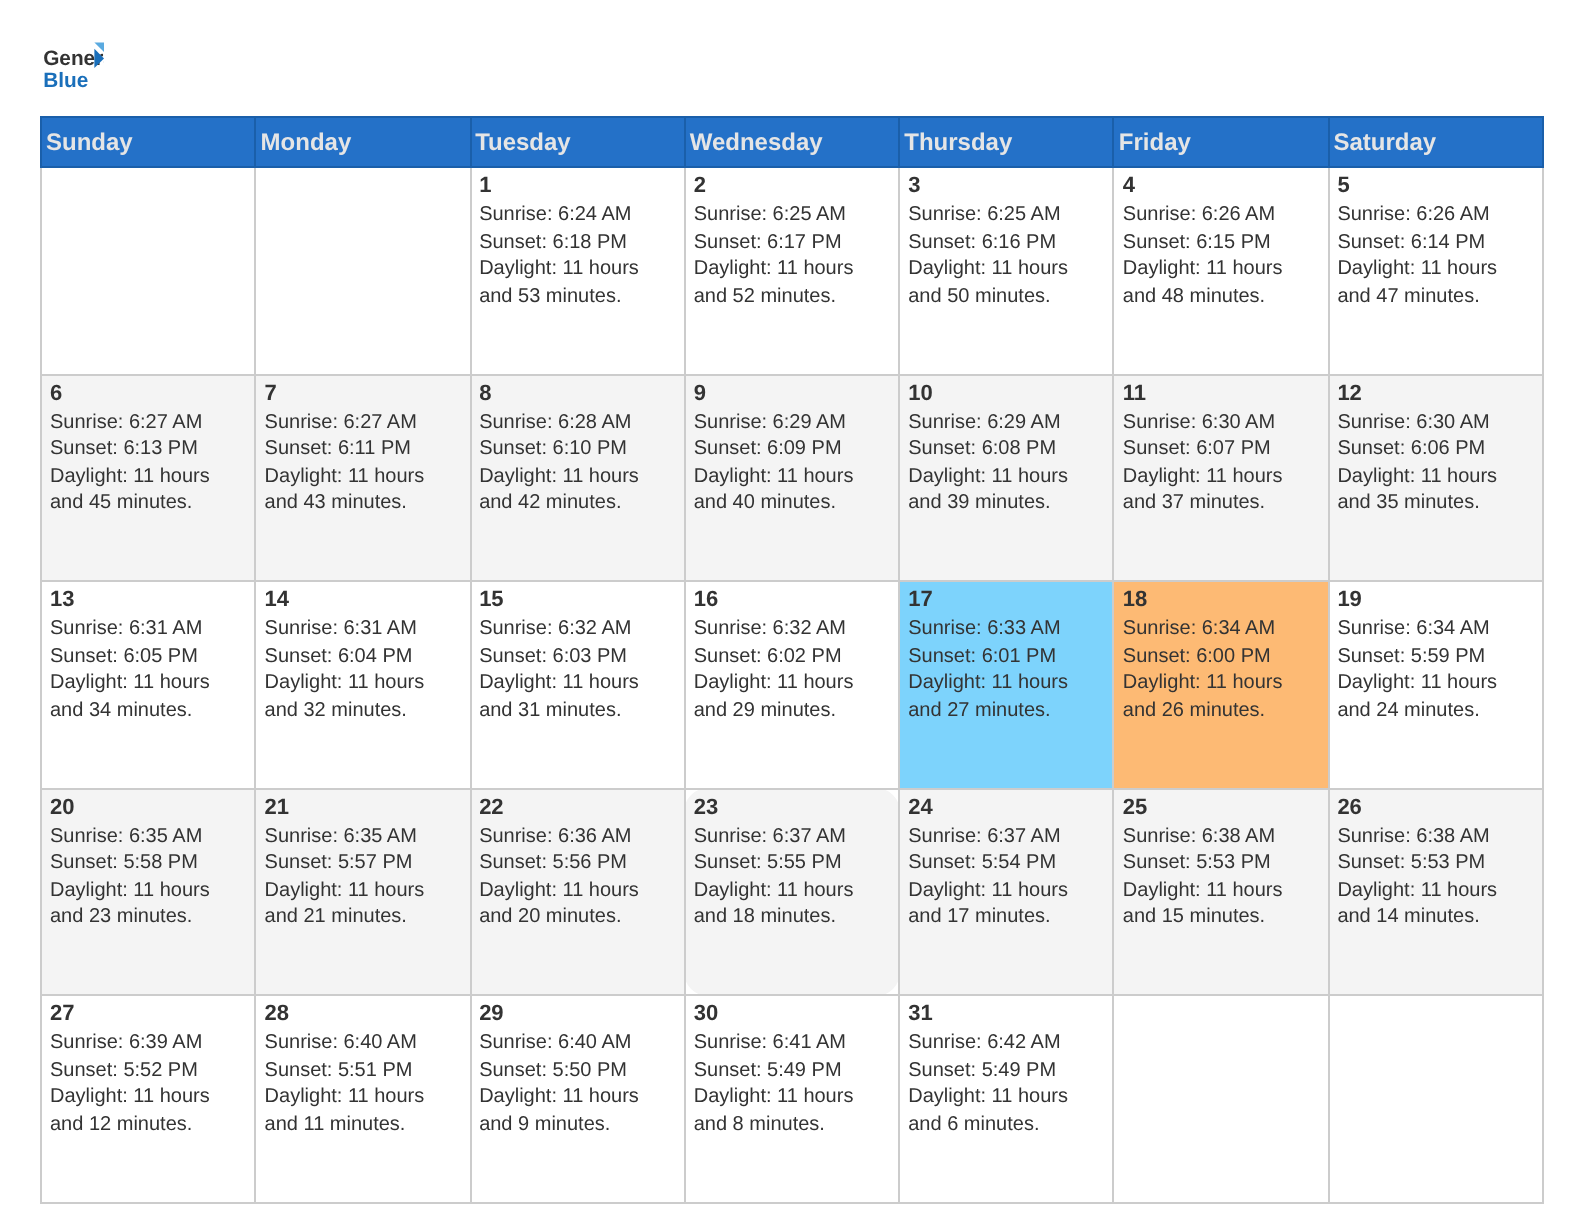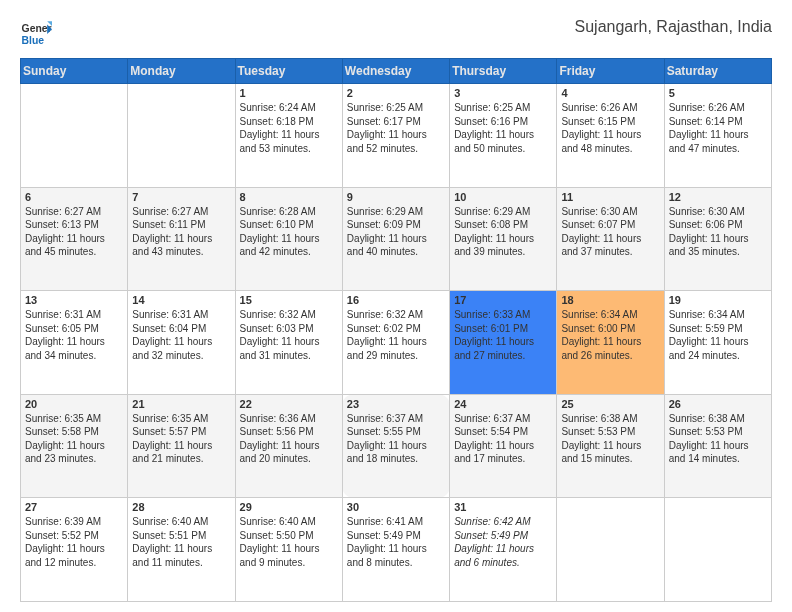--- a/index.html
+++ b/index.html
@@ -107,7 +107,6 @@
       </svg>
     </div>
     <div class="title-block">
-      <div class="subtitle">Sujangarh, Rajasthan, India</div>
     </div>
   </div>
 

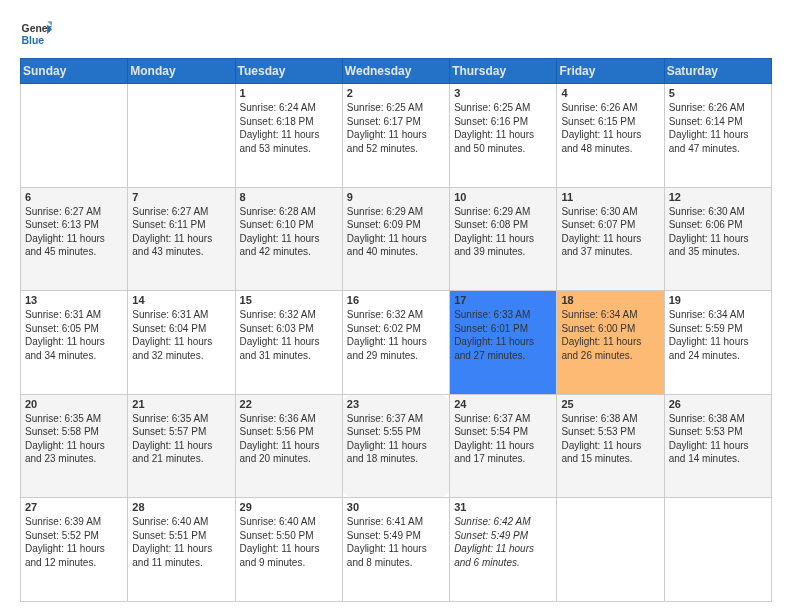--- a/index.html
+++ b/index.html
@@ -226,7 +226,7 @@
 Sunset: 6:02 PM
 Daylight: 11 hours and 29 minutes.</div>
           </td>
-          <td style="background: #3b82f6;">
+          <td style="background: #7dd3fc;">
             <span class="day-num">17</span>
             <div class="cell-text" style="white-space: pre-line;">Sunrise: 6:33 AM
 Sunset: 6:01 PM

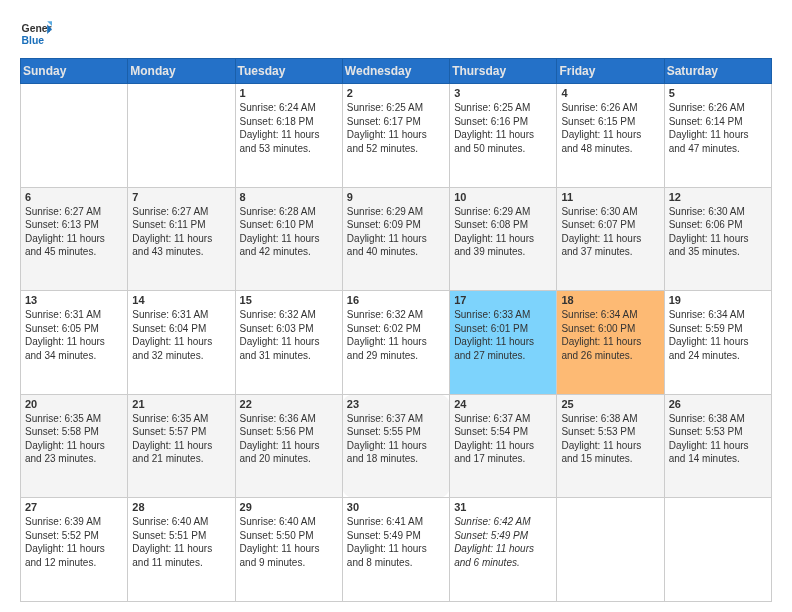--- a/index.html
+++ b/index.html
@@ -316,7 +316,7 @@
           </td>
           <td style="background: rgb(255, 255, 255);">
             <span class="day-num">31</span>
-            <div class="cell-text" style="white-space: pre-line; font-style: italic;">Sunrise: 6:42 AM
+            <div class="cell-text" style="white-space: pre-line;">Sunrise: 6:42 AM
 Sunset: 5:49 PM
 Daylight: 11 hours and 6 minutes.</div>
           </td>

